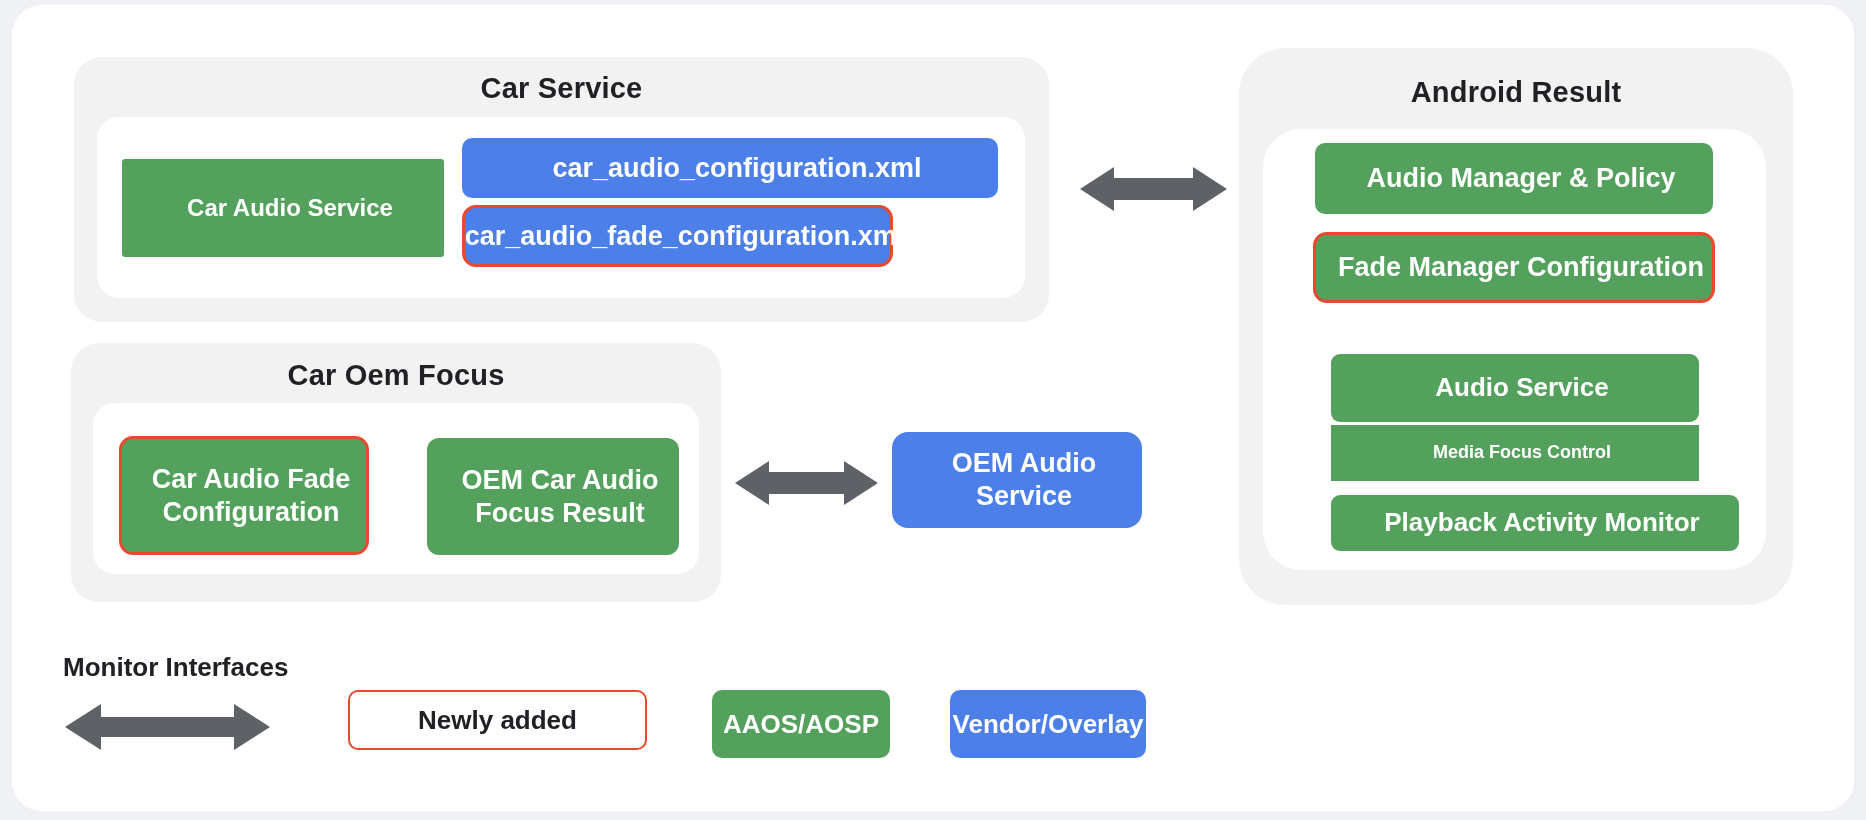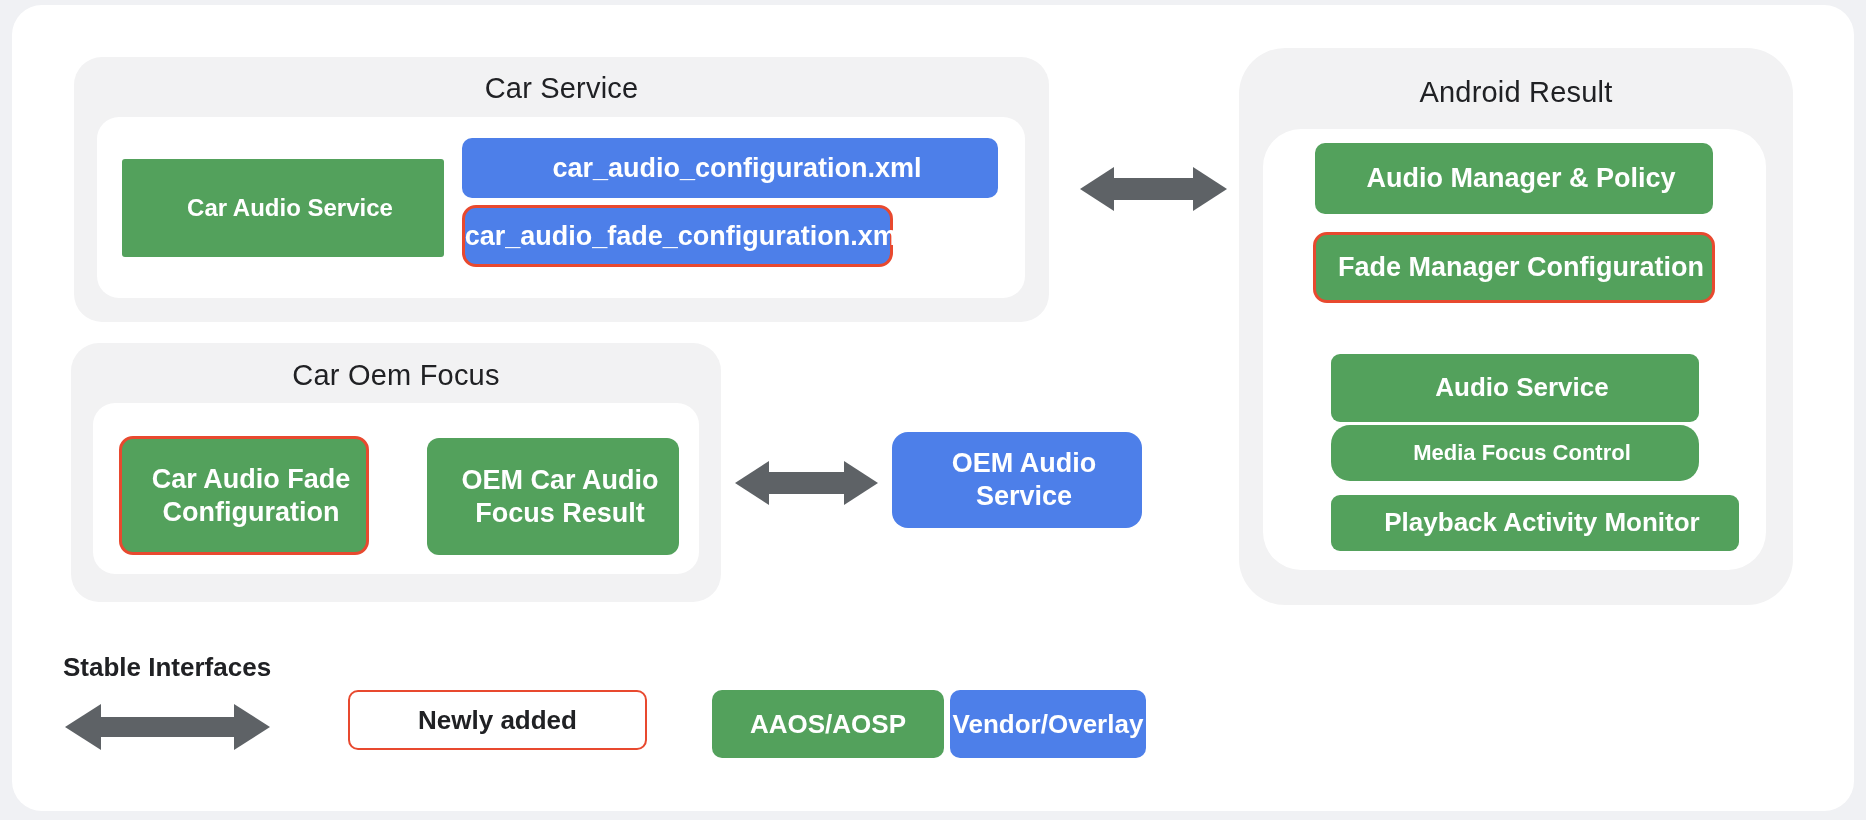--- a/index.html
+++ b/index.html
@@ -18,7 +18,7 @@
   }
   .panel-title{
     position:absolute;left:0;right:0;text-align:center;
-    font-weight:normal;font-size:29px;color:var(--text-dark,#202124);
+    font-weight:bold;font-size:29px;color:var(--text-dark,#202124);
     letter-spacing:0.2px;
   }
   .inner-white{

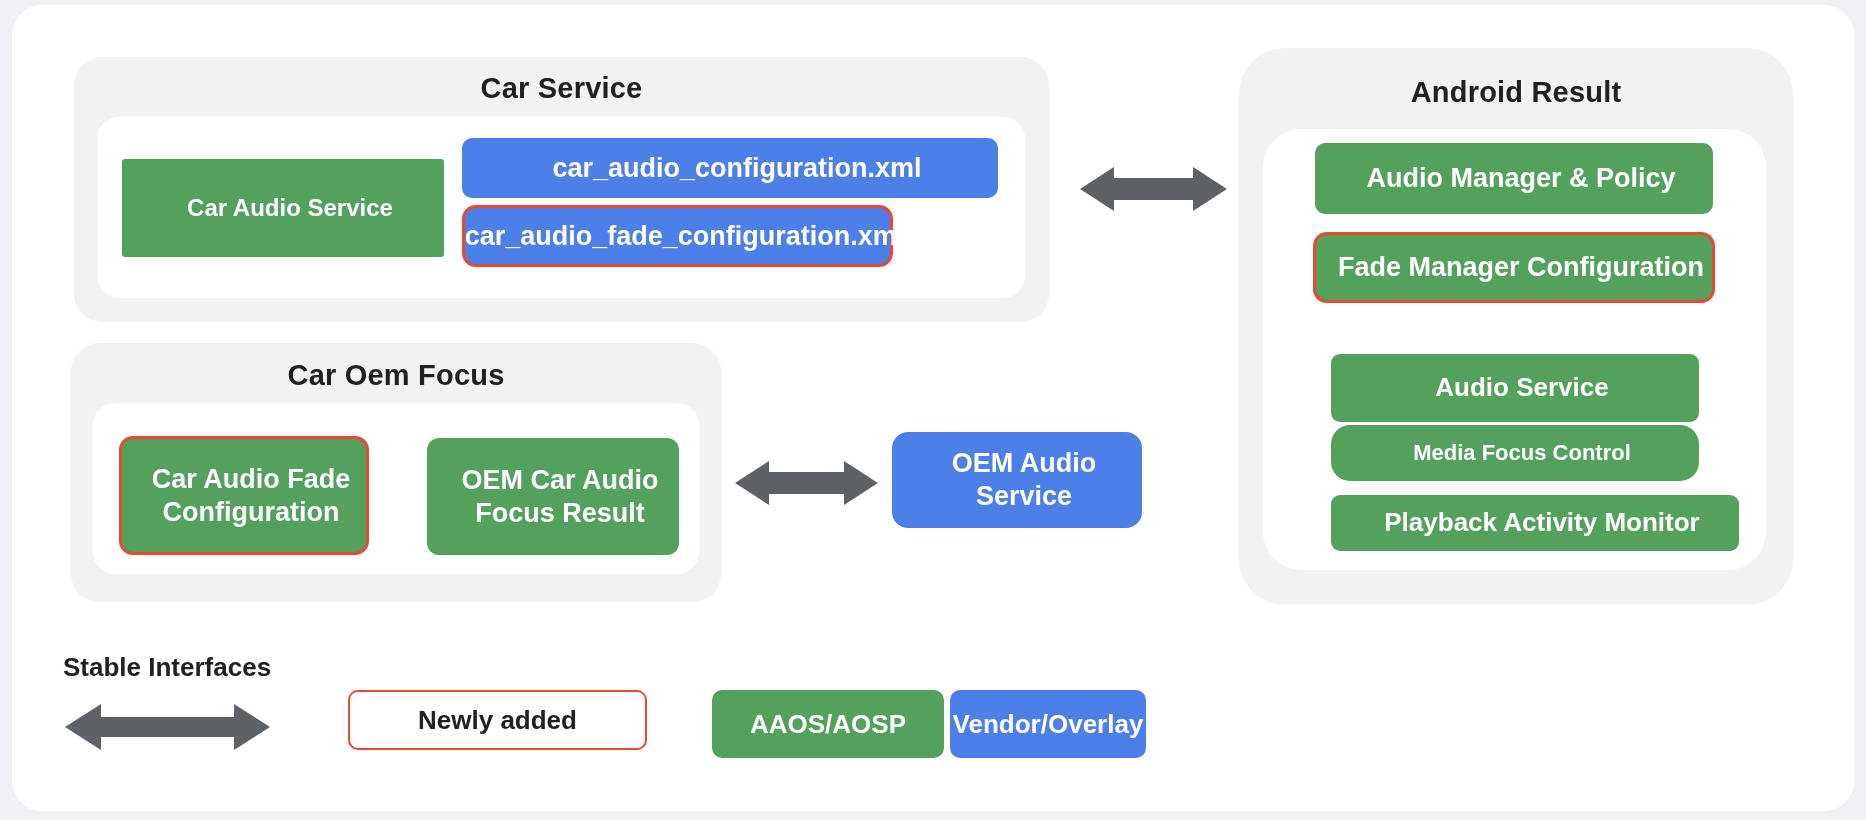--- a/index.html
+++ b/index.html
@@ -86,7 +86,7 @@
     <div class="box green" style="left:92px;top:306px;width:368px;height:68px;border-radius:9px;font-size:26px;">
       <span>Audio Service</span>
     </div>
-    <div class="box green" style="left:92px;top:377px;width:368px;height:56px;border-radius:19px;font-size:22px;">
+    <div class="box green" style="left:92px;top:377px;width:368px;height:56px;border-radius:0;font-size:18px;">
       <span>Media Focus Control</span>
     </div>
     <div class="box green" style="left:92px;top:447px;width:408px;height:56px;border-radius:9px;font-size:26px;">

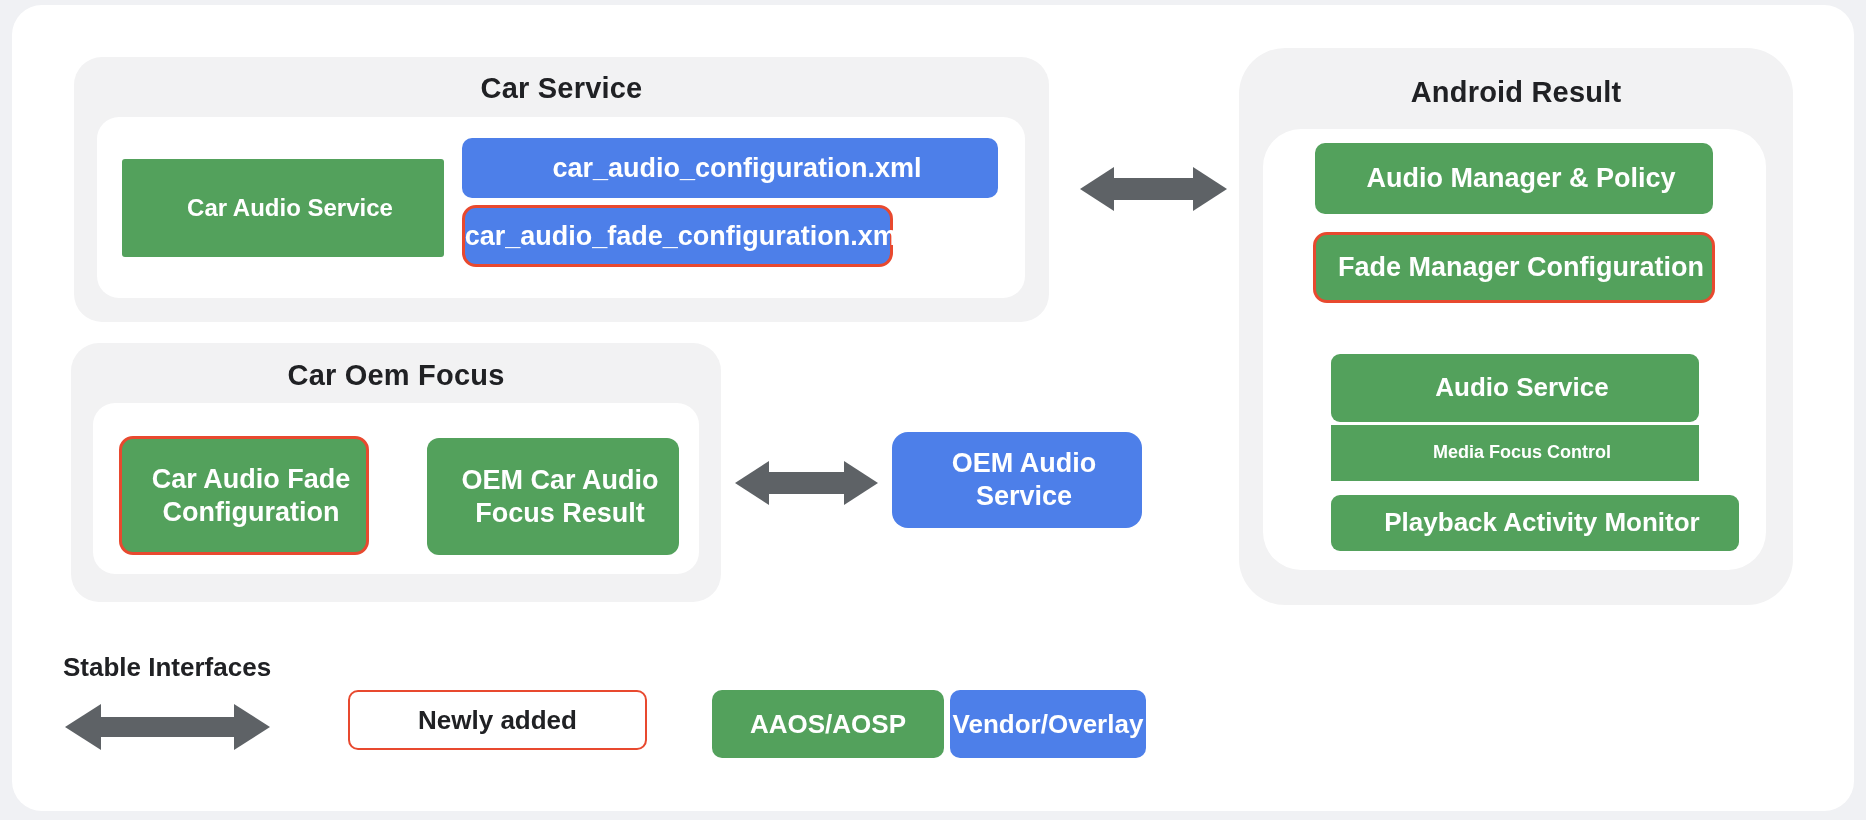--- a/index.html
+++ b/index.html
@@ -115,7 +115,7 @@
     <span>OEM Audio Service</span>
   </div>
 
-  <div class="legend-label" style="left:51px;top:647px;">Stable Interfaces</div>
+  <div class="legend-label" style="left:51px;top:647px;">Monitor Interfaces</div>
 
   <div class="arrow" style="left:53px;top:699px;width:205px;height:46px;">
     <div class="head-l" style="border-top-width:23px;border-bottom-width:23px;border-right-width:36px;"></div>

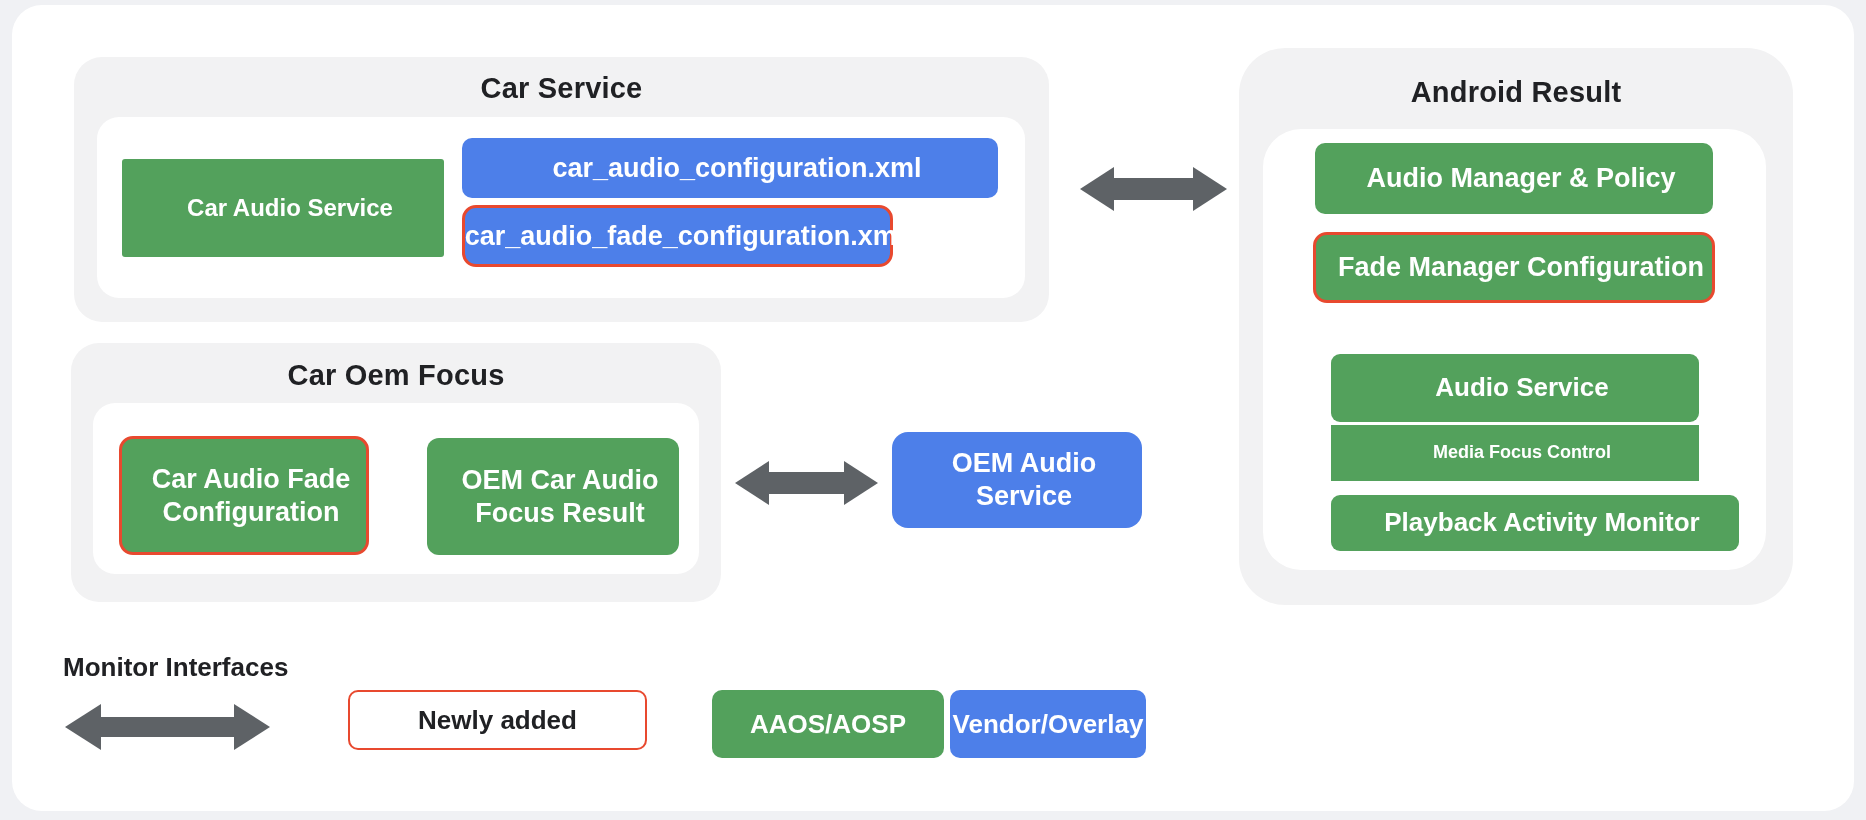--- a/index.html
+++ b/index.html
@@ -127,7 +127,7 @@
     <span>Newly added</span>
   </div>
 
-  <div class="legend-box green" style="left:700px;top:685px;width:232px;height:68px;color:#ffffff;">
+  <div class="legend-box green" style="left:700px;top:685px;width:178px;height:68px;color:#ffffff;">
     <span>AAOS/AOSP</span>
   </div>
 

